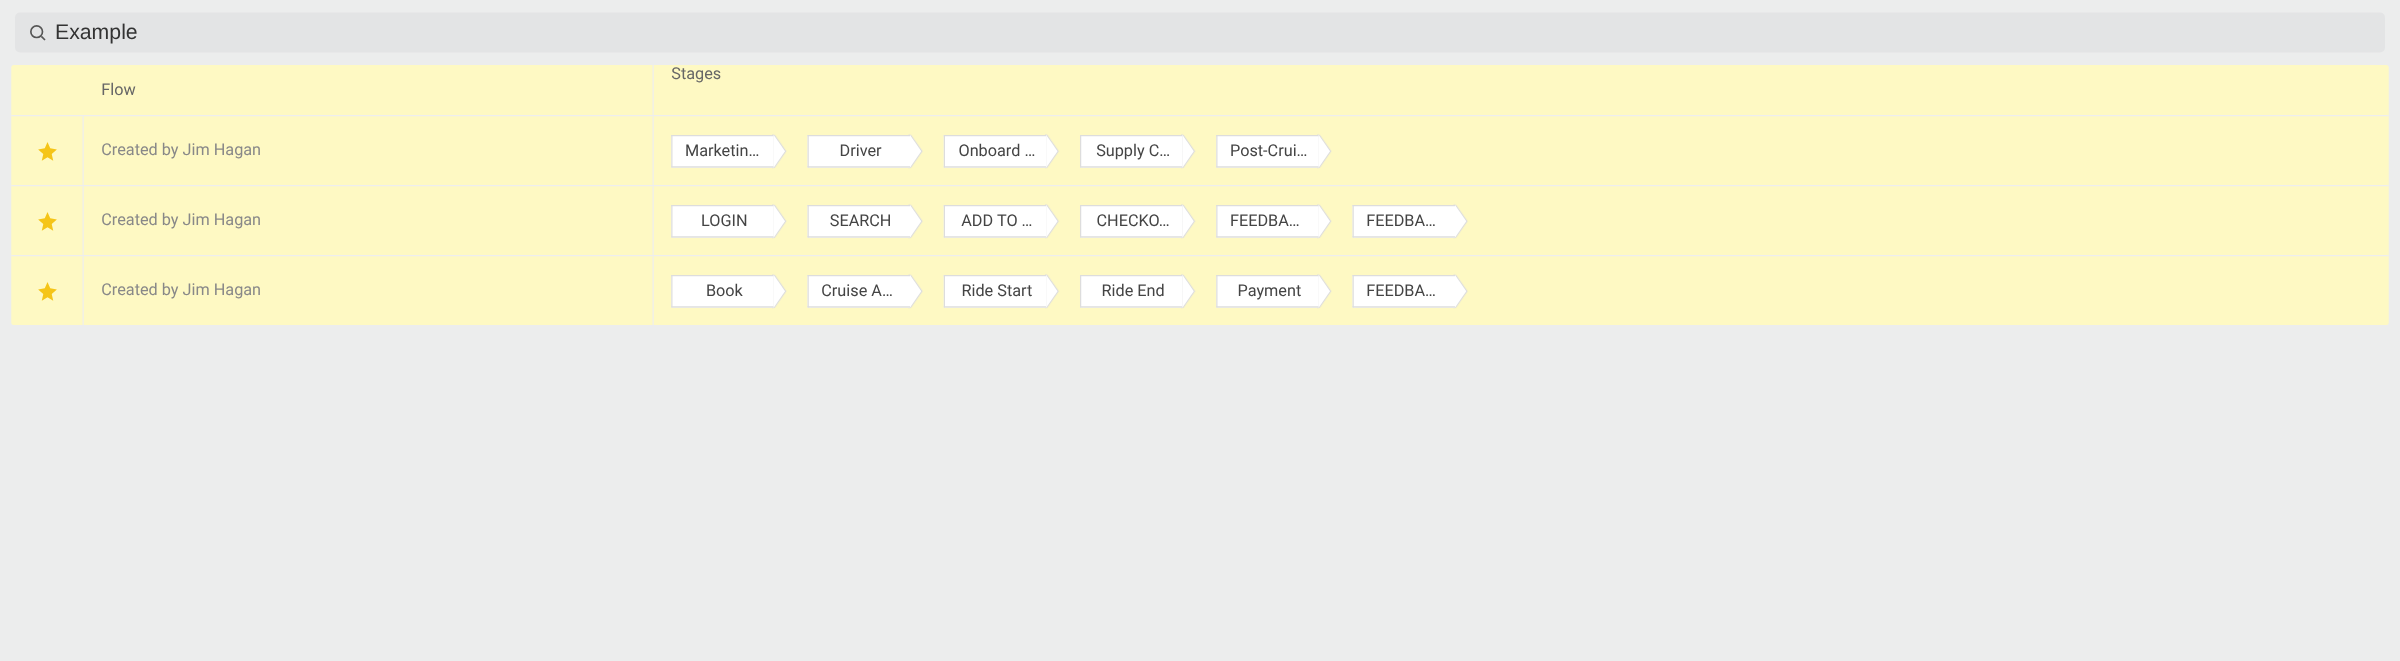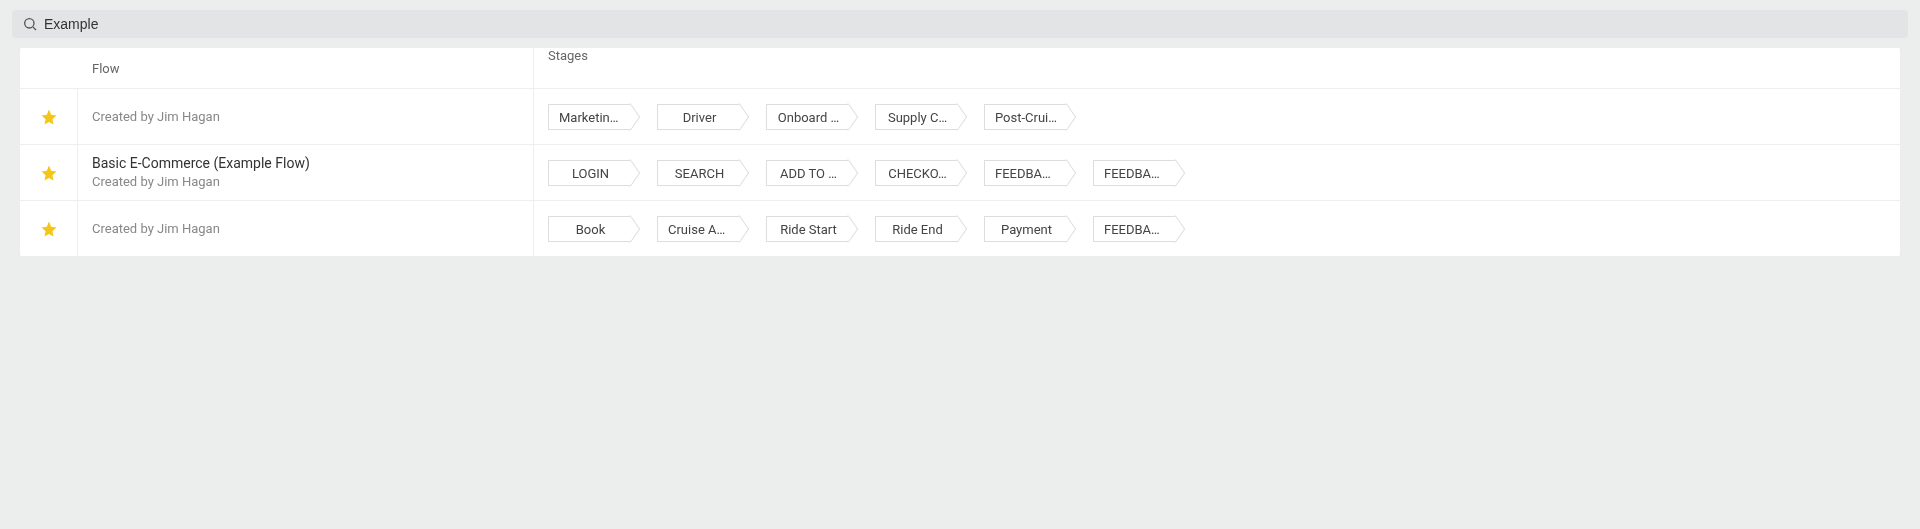--- a/index.html
+++ b/index.html
@@ -31,7 +31,7 @@
       border: none;
       outline: none;
       background: transparent;
-      font-size: 14px;
+      font-size: 17px;
       color: #333;
     }
     .content-panel {

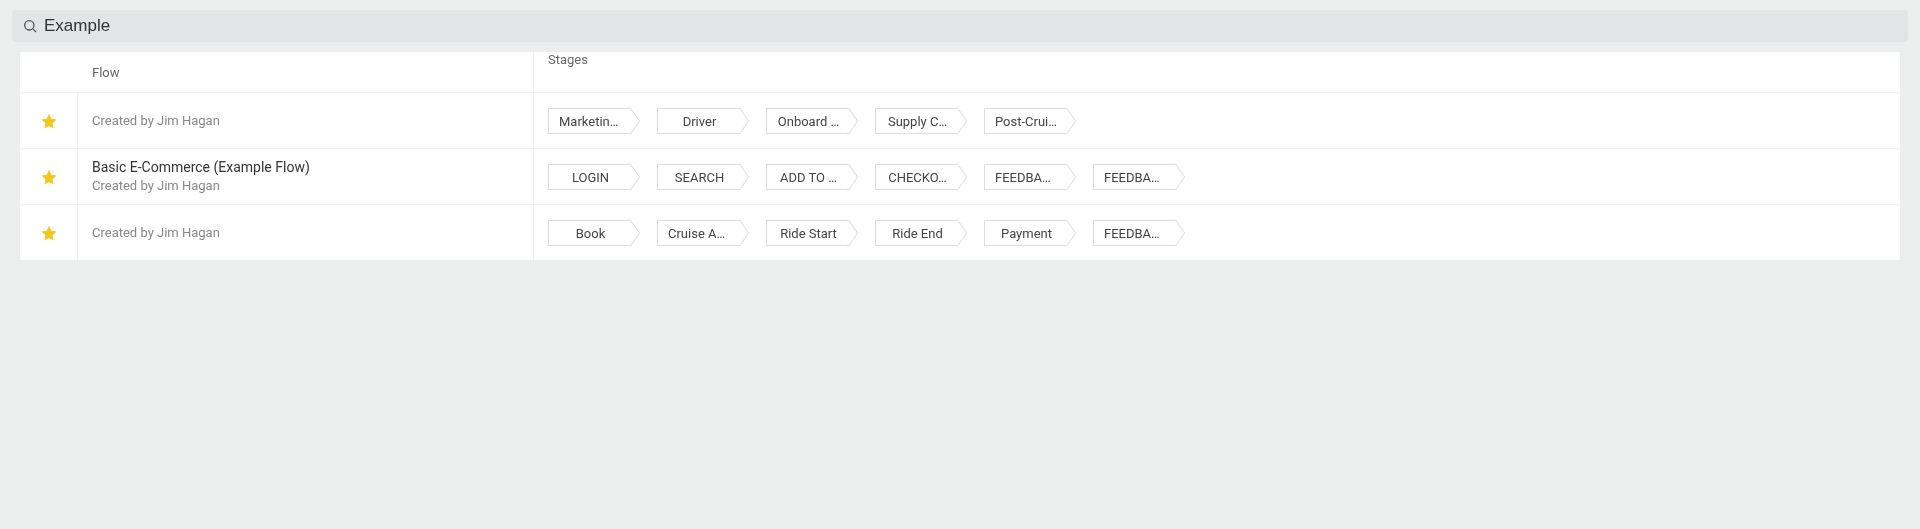--- a/index.html
+++ b/index.html
@@ -35,8 +35,8 @@
       color: #333;
     }
     .content-panel {
-      background: #ffffff;
-      margin: 0 20px;
+      background: #fef9c3;
+      margin: 0 9px;
       border-radius: 2px;
     }
     .table-header {

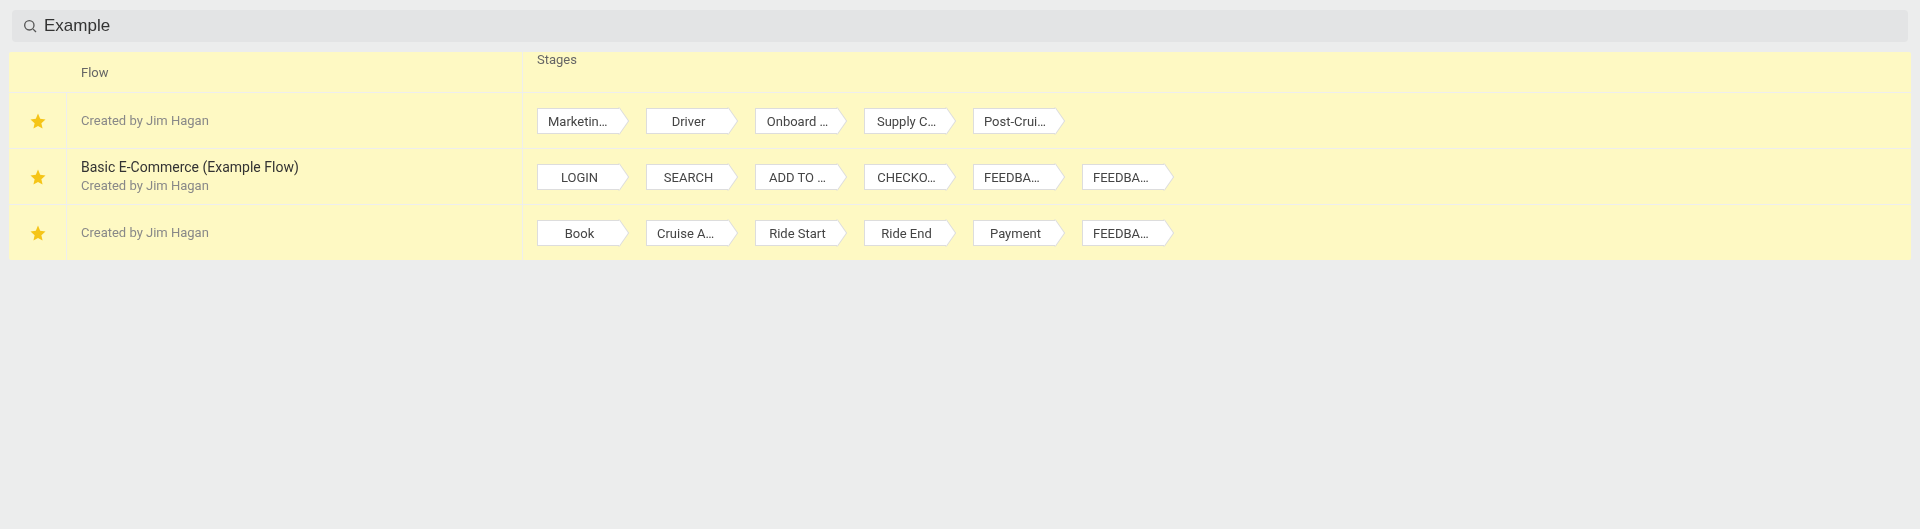--- a/index.html
+++ b/index.html
@@ -211,7 +211,6 @@
           </svg>
         </div>
         <div class="col-flow">
-          <div class="flow-title">Basic E-Commerce (Example Flow)</div>
           <div class="flow-meta">Created by Jim Hagan</div>
         </div>
         <div class="col-stages">

